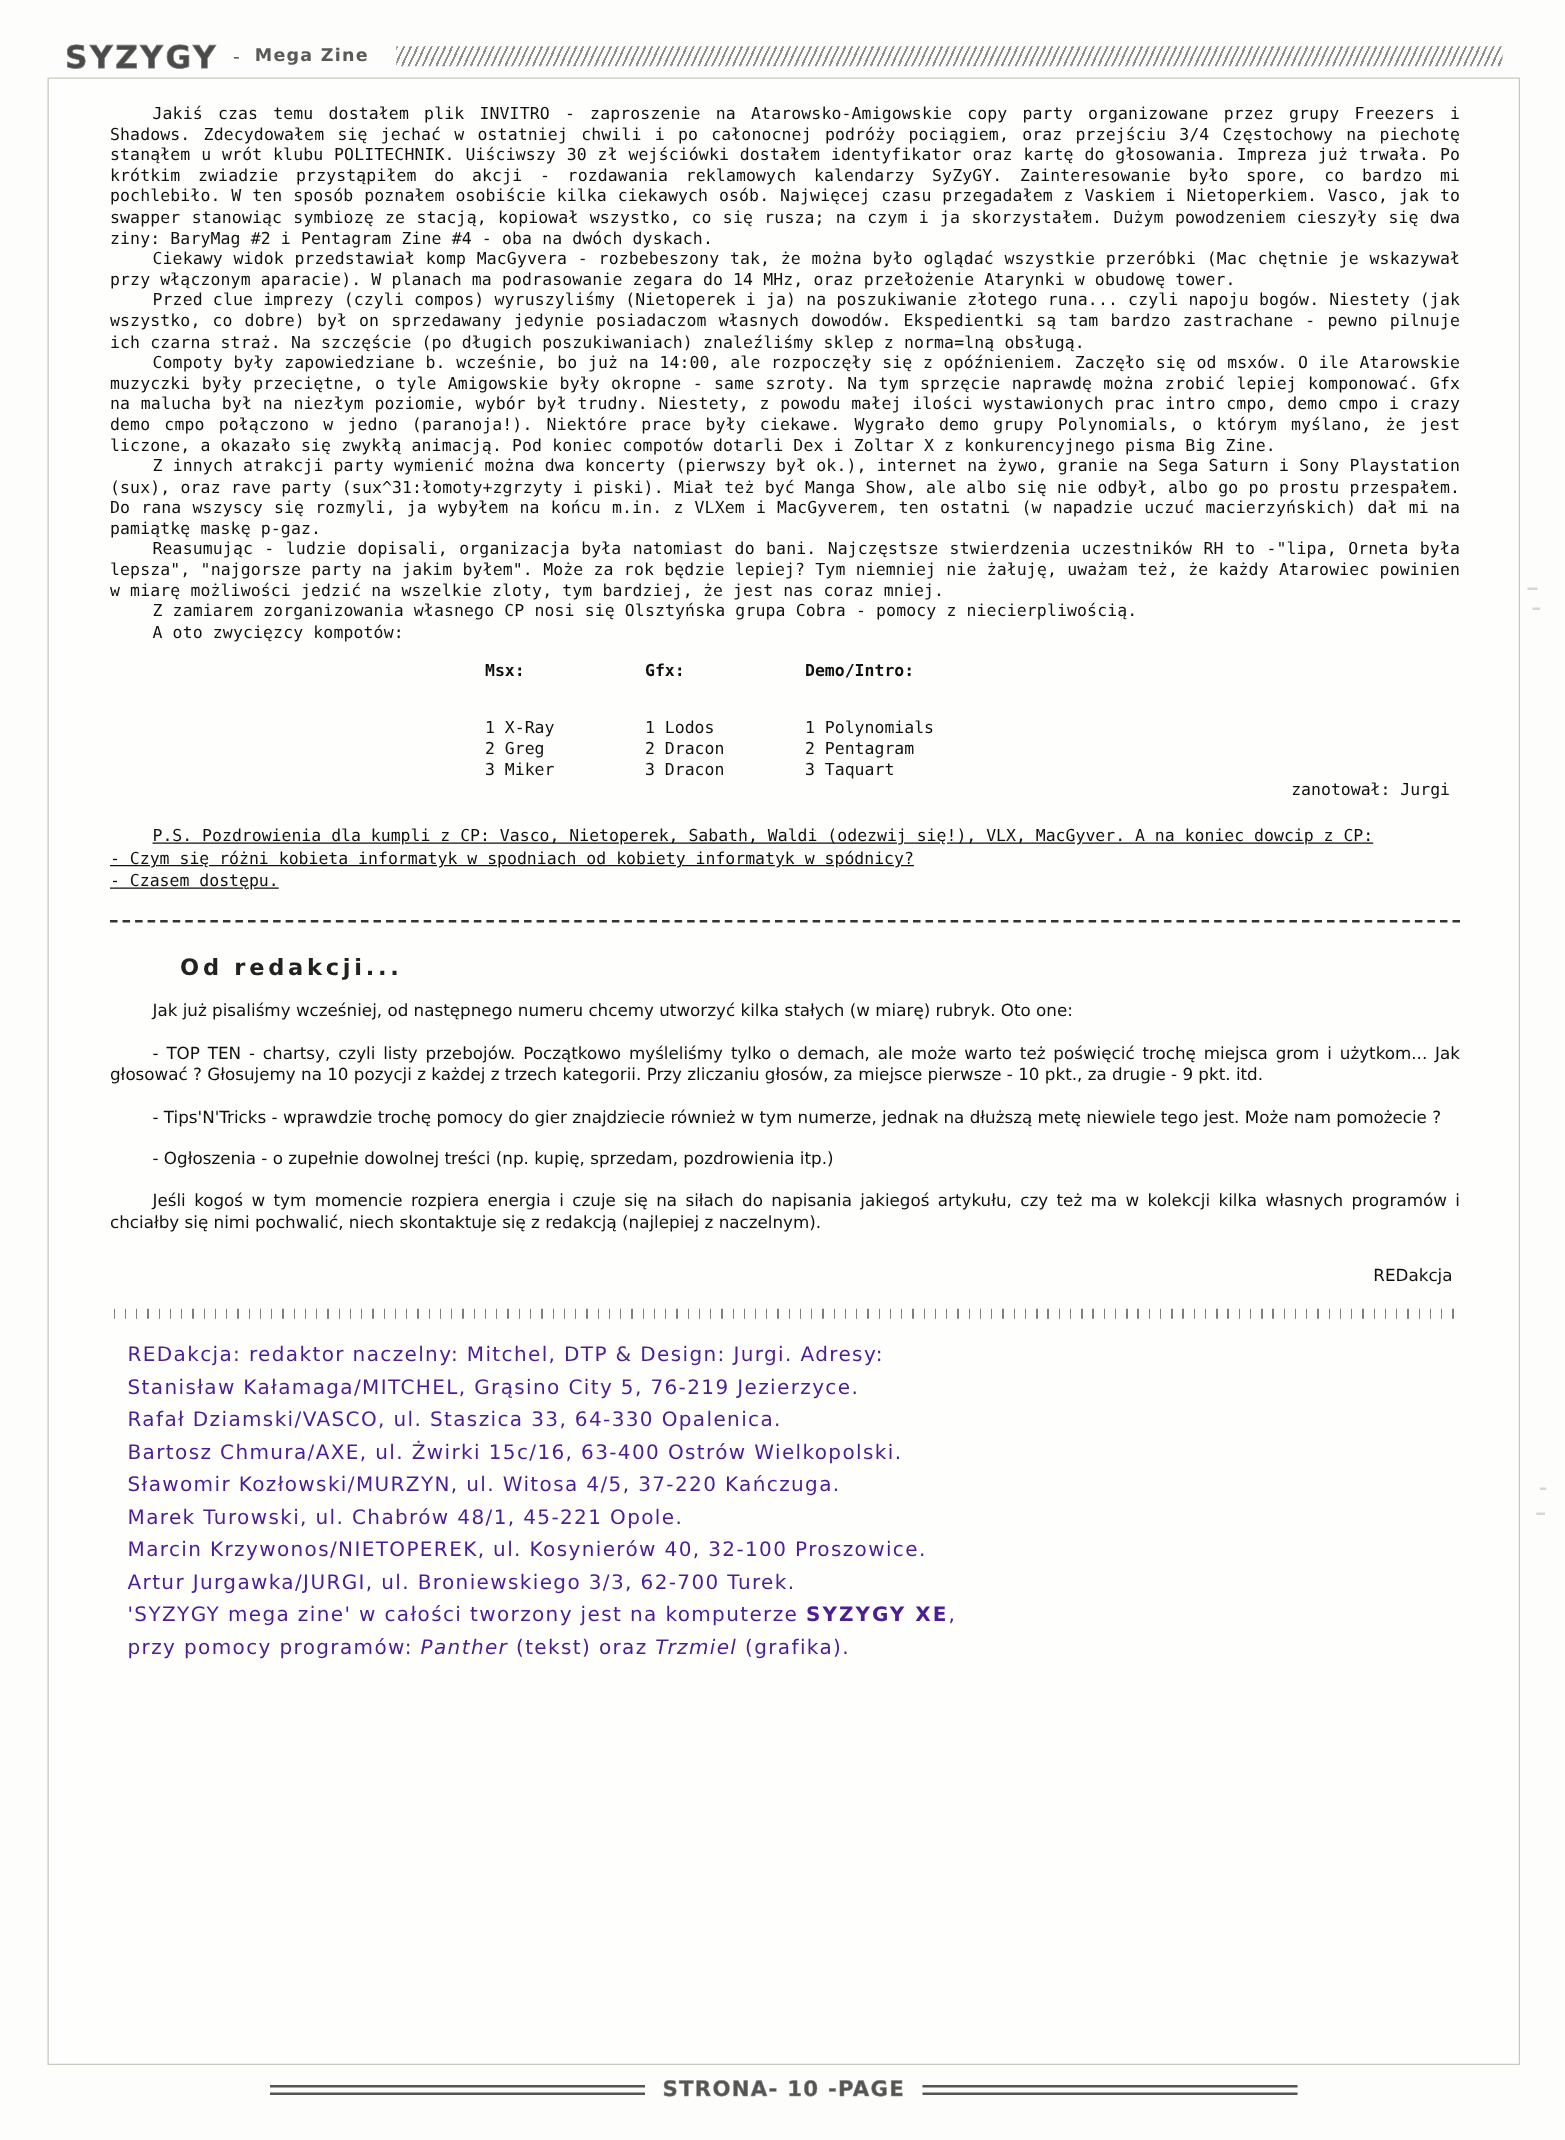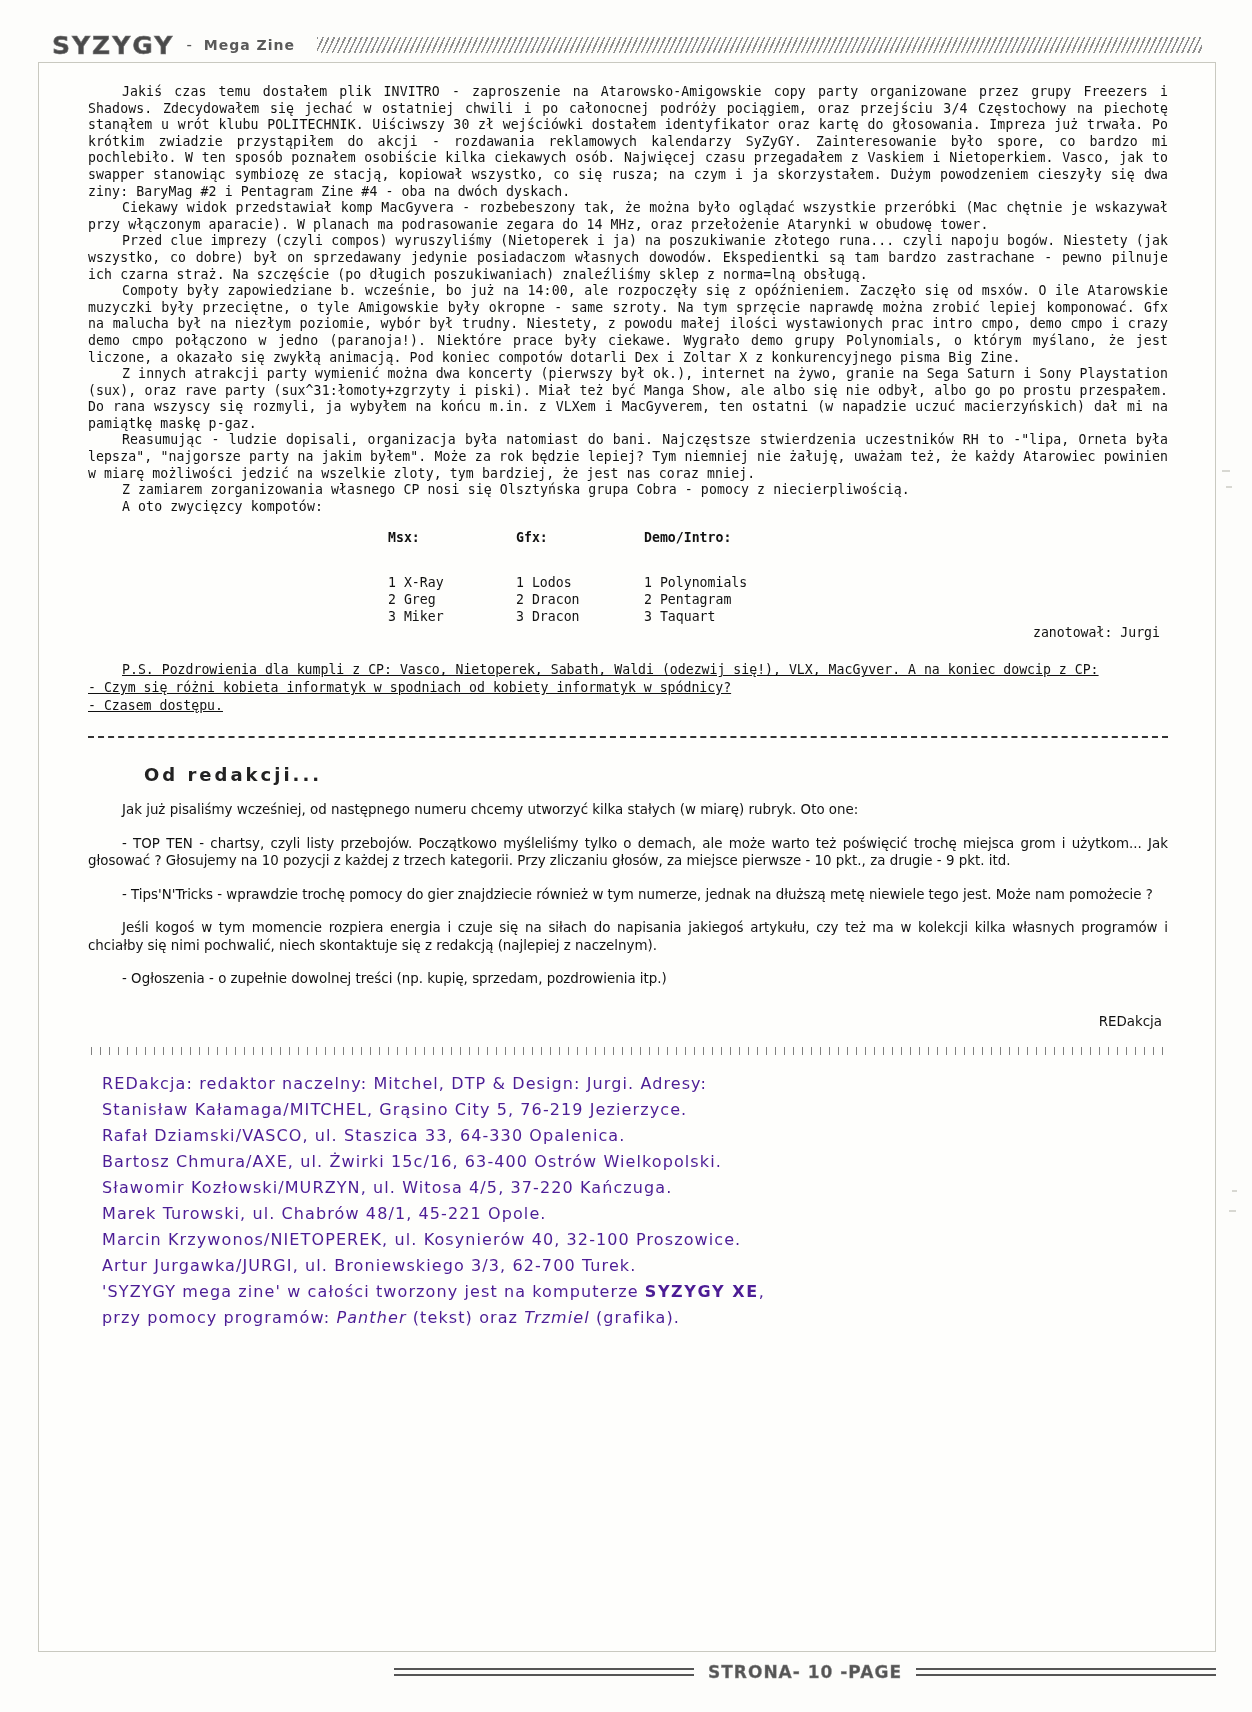--- a/index.html
+++ b/index.html
@@ -297,8 +297,8 @@
     <p class="ed">Jak już pisaliśmy wcześniej, od następnego numeru chcemy utworzyć kilka stałych (w miarę) rubryk. Oto one:</p>
     <p class="ed">- TOP TEN - chartsy, czyli listy przebojów. Początkowo myśleliśmy tylko o demach, ale może warto też poświęcić trochę miejsca grom i użytkom... Jak głosować ? Głosujemy na 10 pozycji z każdej z trzech kategorii. Przy zliczaniu głosów, za miejsce pierwsze - 10 pkt., za drugie - 9 pkt. itd.</p>
     <p class="ed">- Tips'N'Tricks - wprawdzie trochę pomocy do gier znajdziecie również w tym numerze, jednak na dłuższą metę niewiele tego jest. Może nam pomożecie ?</p>
+    <p class="ed">- Ogłoszenia - o zupełnie dowolnej treści (np. kupię, sprzedam, pozdrowienia itp.)</p>
     <p class="ed">Jeśli kogoś w tym momencie rozpiera energia i czuje się na siłach do napisania jakiegoś artykułu, czy też ma w kolekcji kilka własnych programów i chciałby się nimi pochwalić, niech skontaktuje się z redakcją (najlepiej z naczelnym).</p>
-    <p class="ed">- Ogłoszenia - o zupełnie dowolnej treści (np. kupię, sprzedam, pozdrowienia itp.)</p>
 
     <div class="redakcja-sign">REDakcja</div>
 

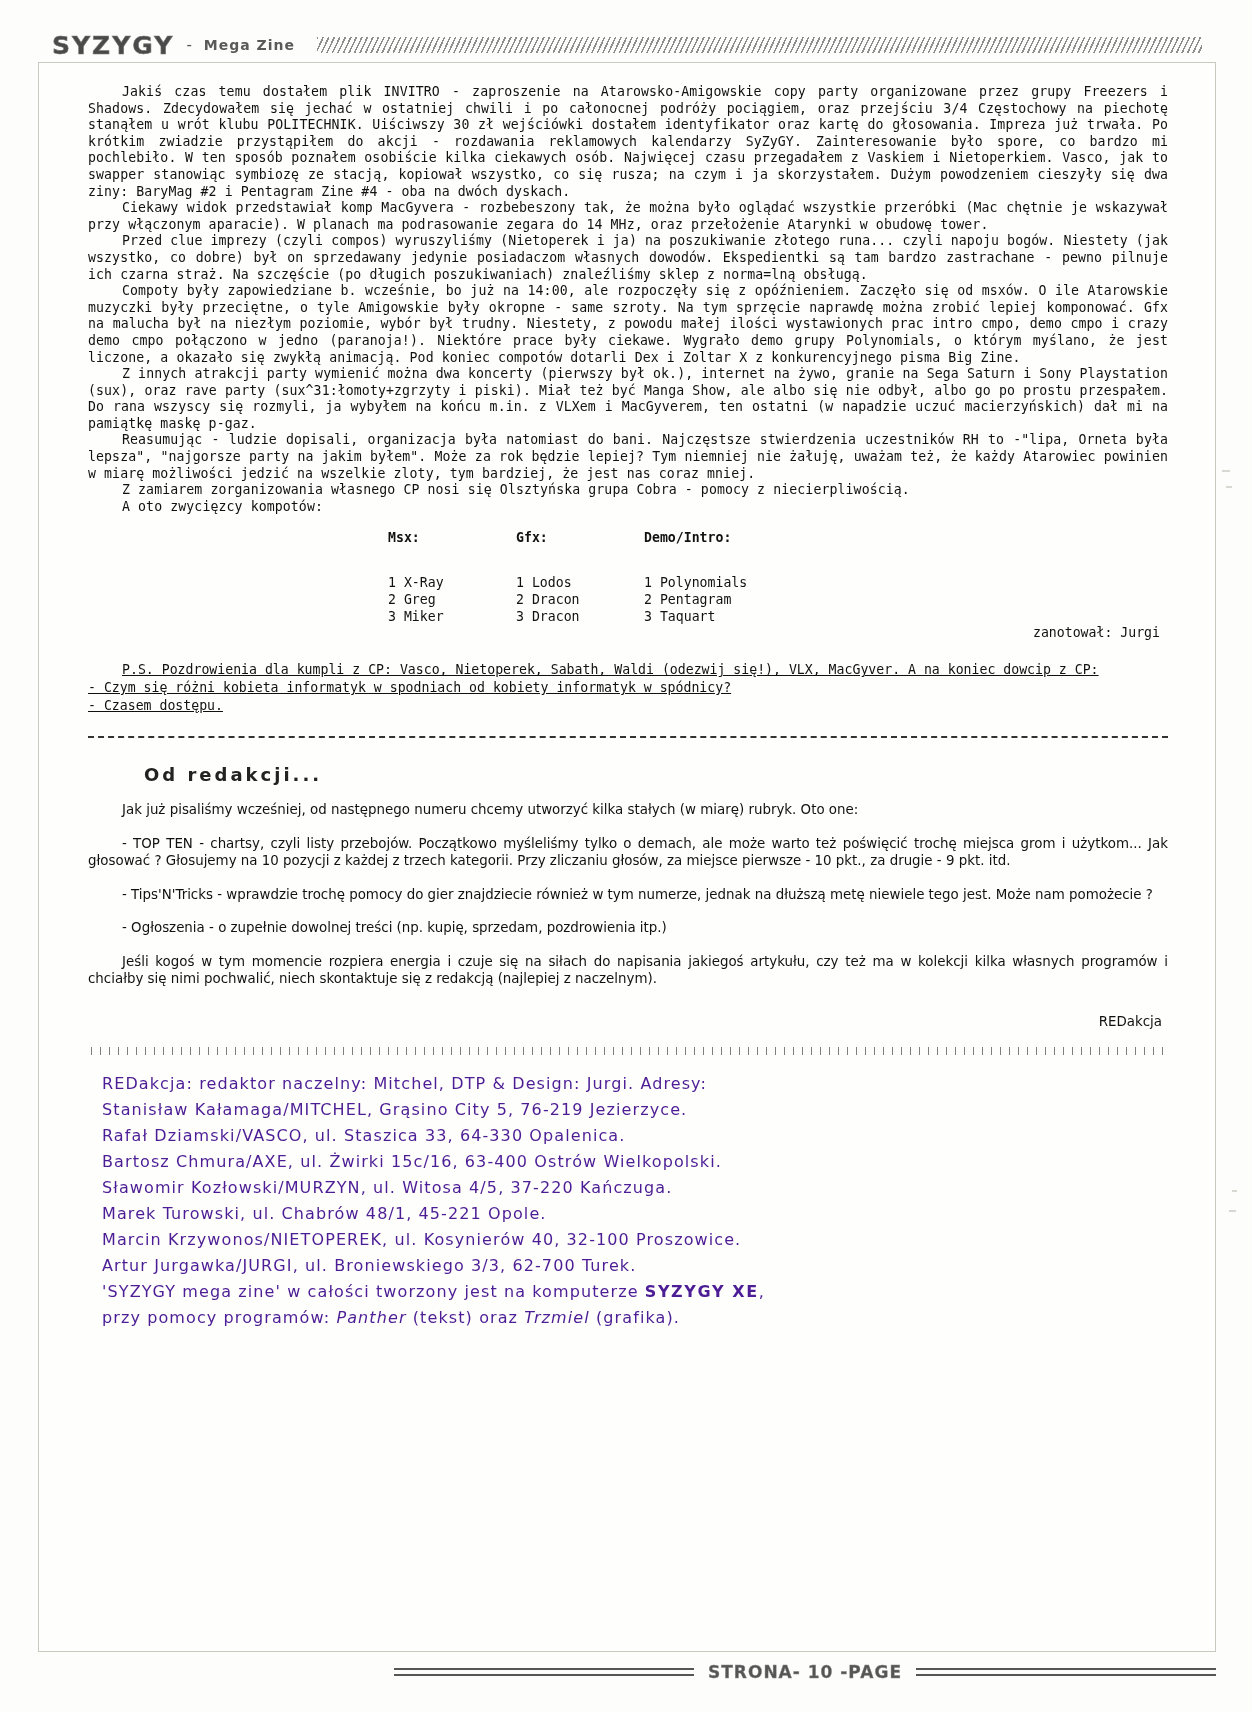--- a/index.html
+++ b/index.html
@@ -204,7 +204,7 @@
     width: 1178px;
     display: flex;
     align-items: center;
-    justify-content: flex-end;
+    justify-content: center;
     gap: 14px;
   }
   .footer .bar {

